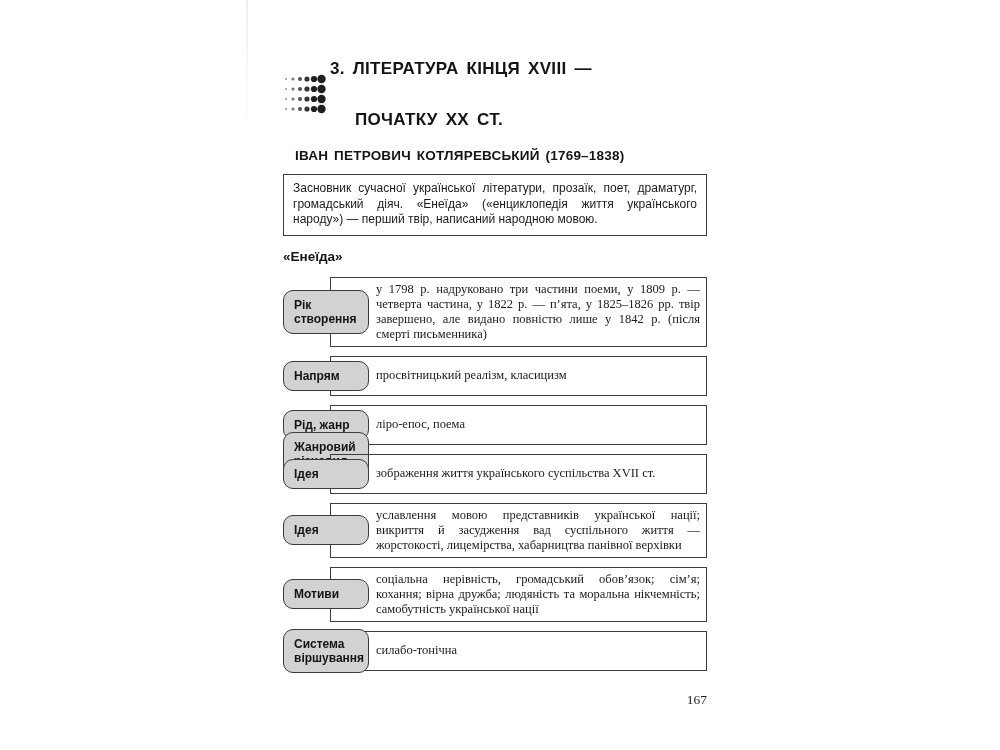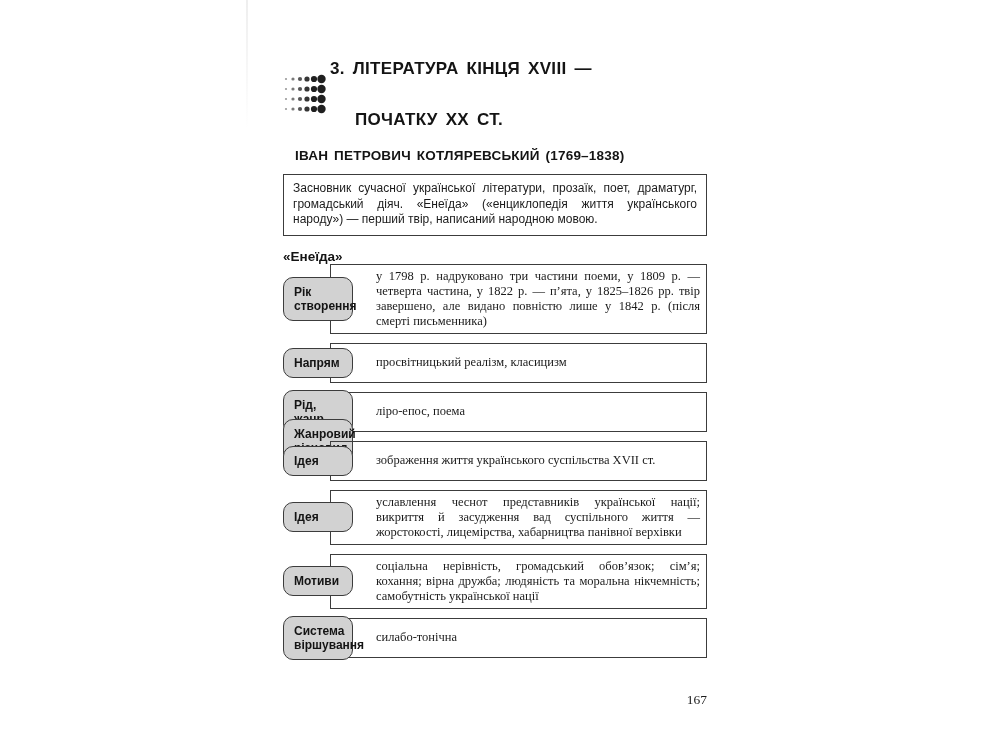--- a/index.html
+++ b/index.html
@@ -52,7 +52,7 @@
     font-size:13.5px;font-weight:bold;color:#141414;
   }
   
-  .rows{}
+  .rows{margin-top:13px;}
   .row{position:relative;margin-bottom:9px;}
   .row-box{
     margin-left:47px;

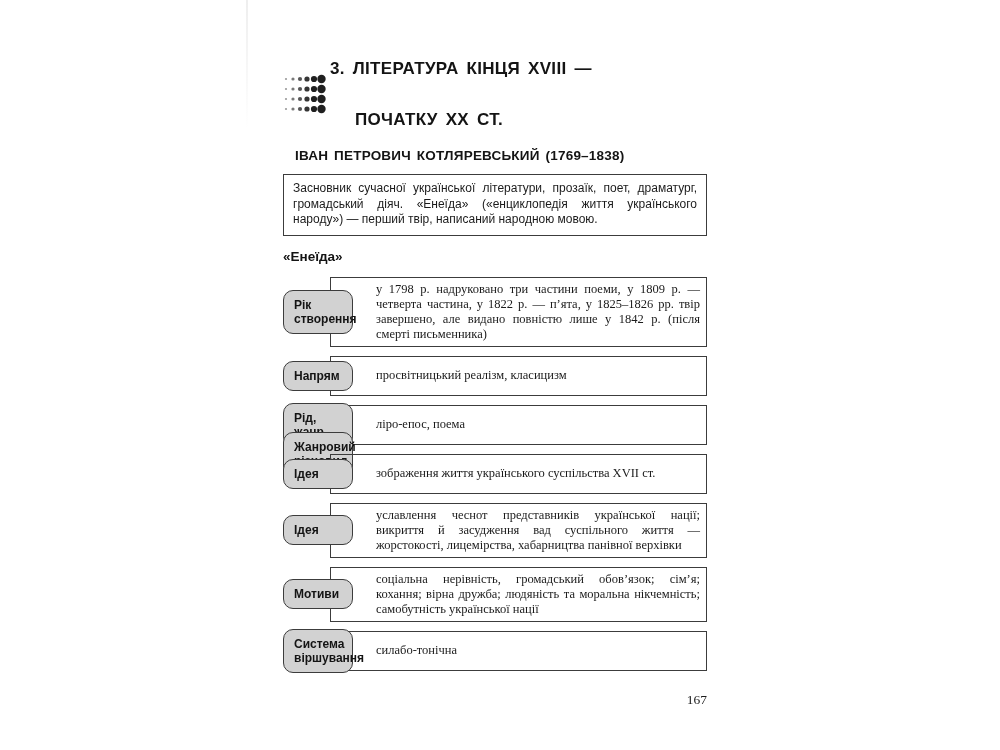--- a/index.html
+++ b/index.html
@@ -67,7 +67,7 @@
   }
   .row-label{
     position:absolute;left:0;top:50%;transform:translateY(-50%);
-    width:70px;box-sizing:border-box;
+    width:86px;box-sizing:border-box;
     background:var(--label-fill);
     border:1.4px solid var(--border);
     border-radius:10px;

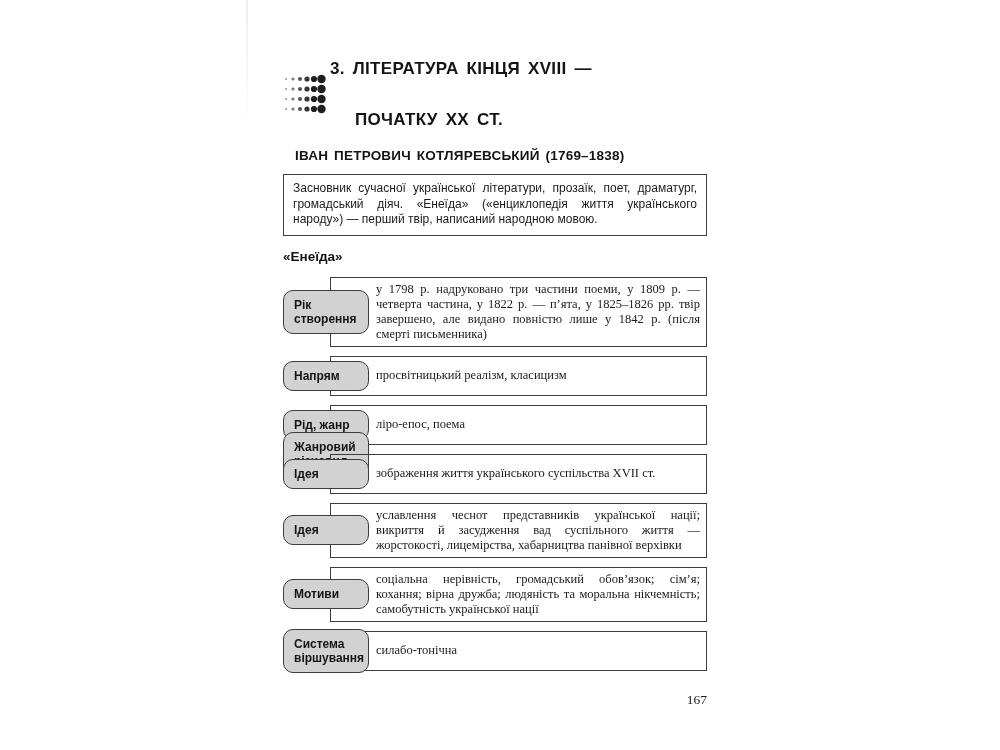--- a/index.html
+++ b/index.html
@@ -167,7 +167,7 @@
 
   <div class="row">
     <div class="row-box">
-      <span class="row-text">уславлення чеснот представників української нації; викриття й засудження вад суспільного життя — жорстокості, лицемірства, хабарництва панівної верхівки</span>
+      <span class="row-text">уславлення мовою представників української нації; викриття й засудження вад суспільного життя — жорстокості, лицемірства, хабарництва панівної верхівки</span>
     </div>
     <div class="row-label">Ідея</div>
   </div>

